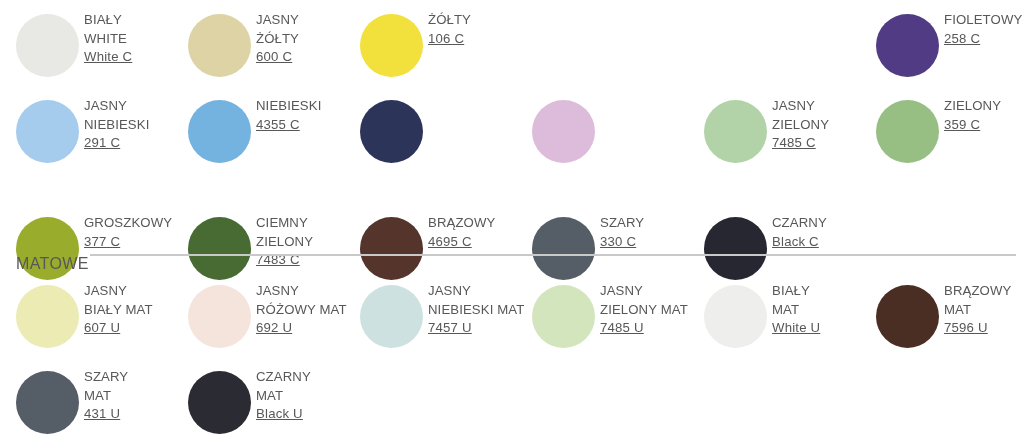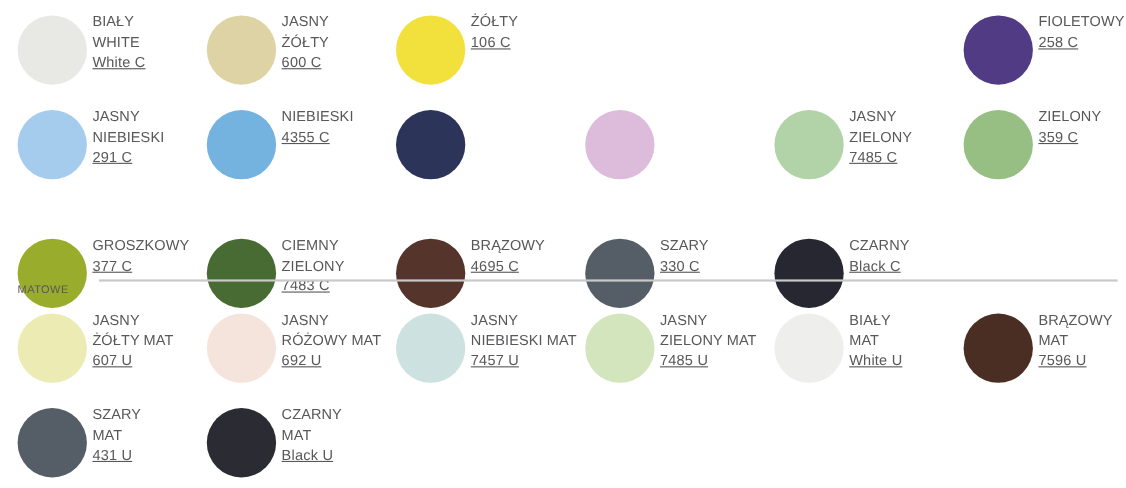--- a/index.html
+++ b/index.html
@@ -86,7 +86,7 @@
     position: absolute;
     left: 16px;
     top: 4px;
-    font-size: 10px;
+    font-size: 16px;
     line-height: 17px;
     letter-spacing: 0.4px;
     color: #58585a;

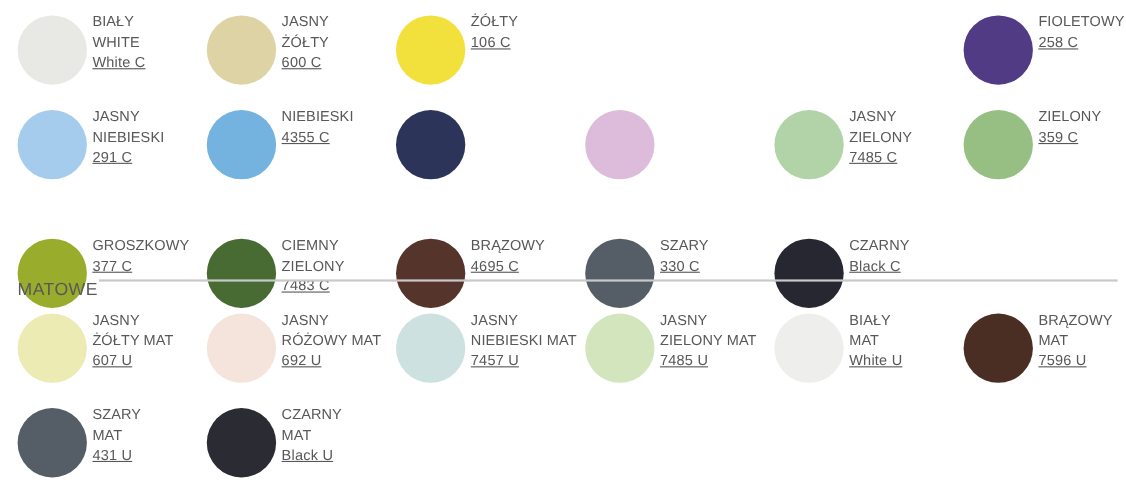--- a/index.html
+++ b/index.html
@@ -225,7 +225,7 @@
         <div class="swatch-dot" style="background: rgb(236, 235, 180);"></div>
         <div class="swatch-labels">
           <span class="swatch-line">JASNY</span>
-          <span class="swatch-line">ŻÓŁTY MAT</span>
+          <span class="swatch-line">BIAŁY MAT</span>
           <span class="swatch-line pantone">607 U</span>
         </div>
       </div>

